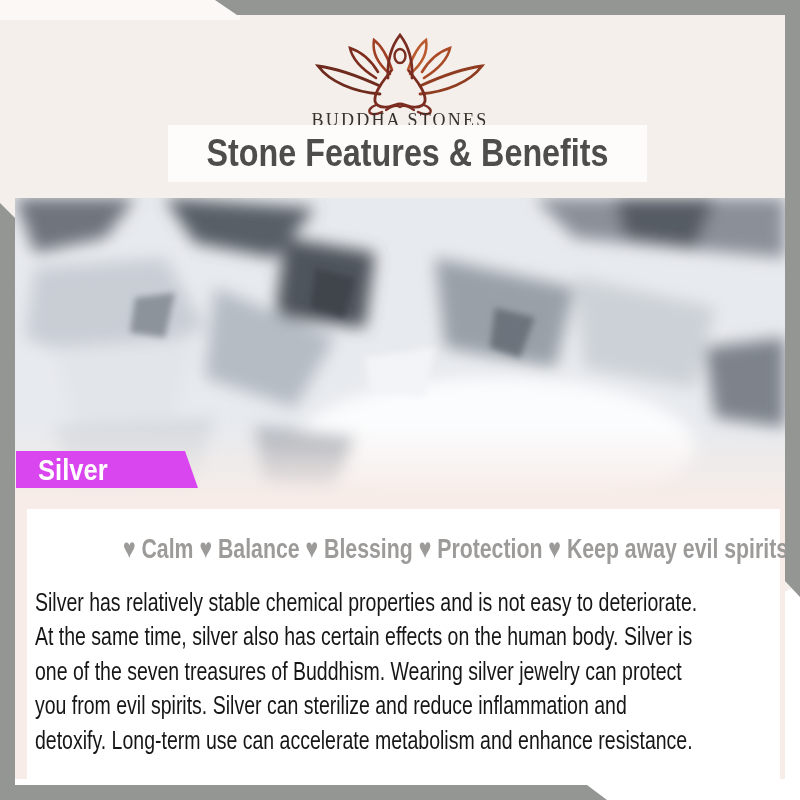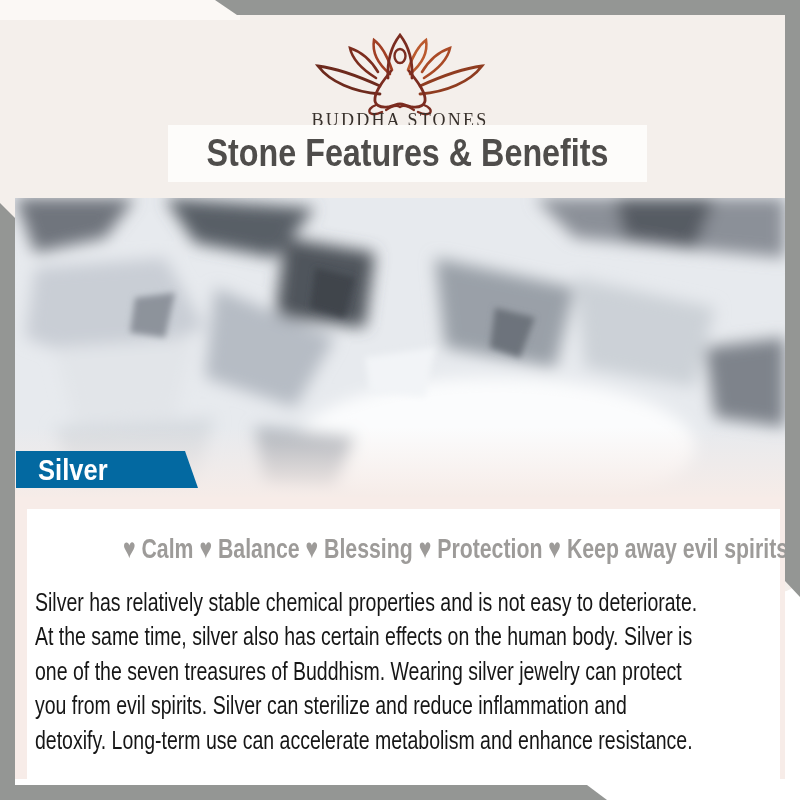--- a/index.html
+++ b/index.html
@@ -27,7 +27,7 @@
   .photo{position:absolute;left:15px;top:198px;width:770px;height:299px;overflow:hidden;}
   .photo svg{display:block;width:770px;height:299px;}
 
-  .badge{position:absolute;left:16px;top:451px;width:182px;height:37px;background:#0369a1;
+  .badge{position:absolute;left:16px;top:451px;width:182px;height:37px;background:#d946ef;
     clip-path:polygon(0 0,169px 0,182px 100%,0 100%);display:flex;align-items:center;z-index:20;}
   .badge .txt{padding-left:26px;font-size:30px;font-weight:bold;color:#ffffff;
     transform:scaleX(.85);transform-origin:0 50%;white-space:nowrap;}

